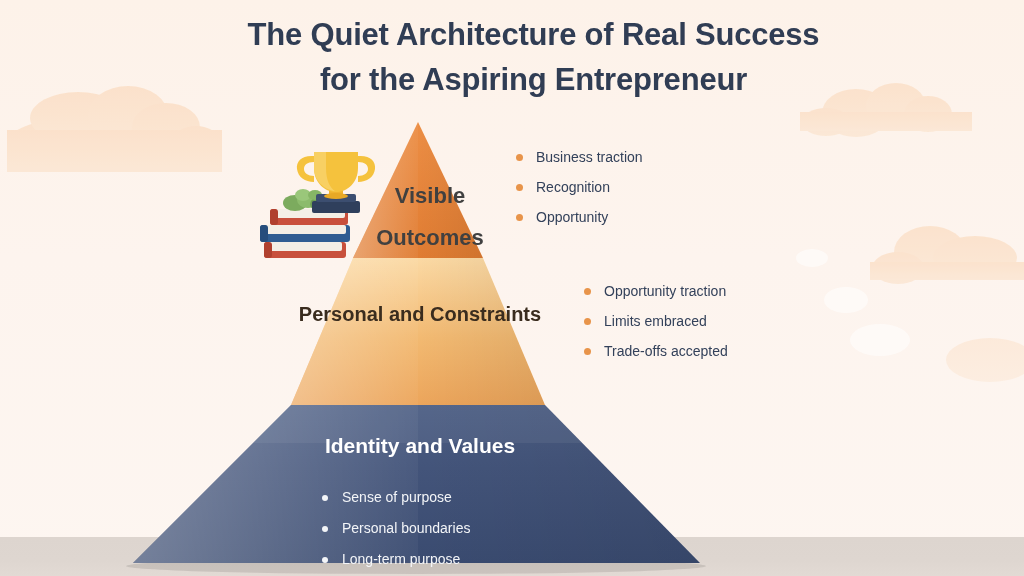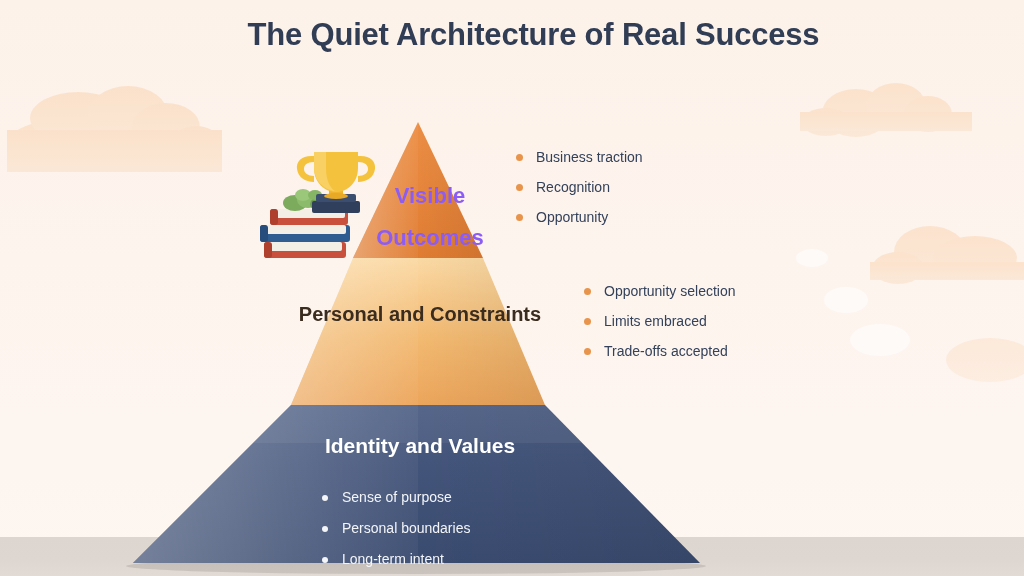--- a/index.html
+++ b/index.html
@@ -182,6 +182,7 @@
 
   <div class="title">
     <span class="title-line">The Quiet Architecture of Real Success</span>
+    <span class="title-line">for the Aspiring Entrepreneur</span>
   </div>
 
   <div class="floor"></div>

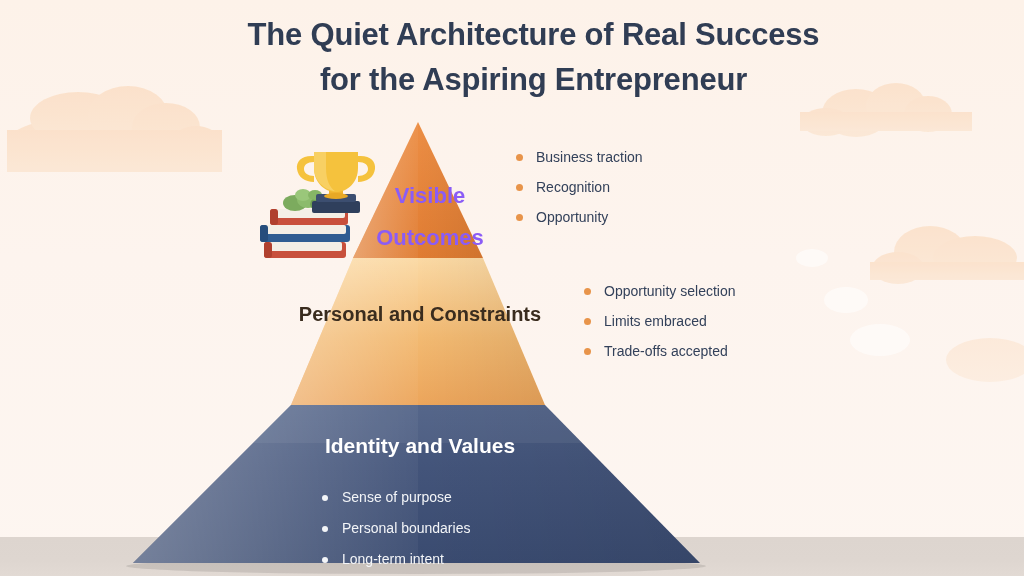--- a/index.html
+++ b/index.html
@@ -66,7 +66,7 @@
     left: 340px;
     top: 175px;
     width: 180px;
-    color: #8b5cf6;
+    color: #404040;
     font-size: 22px;
     line-height: 42px;
   }

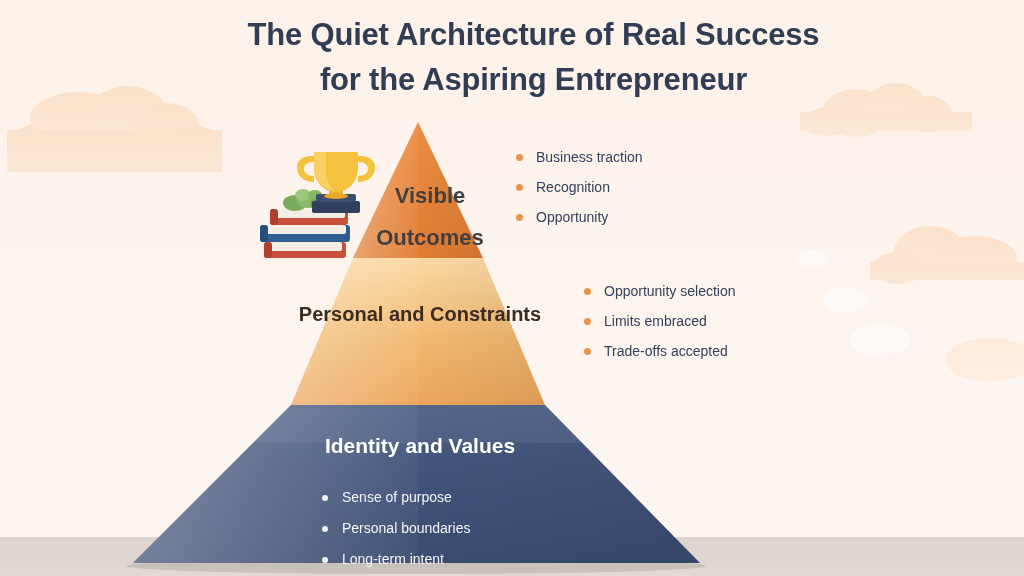--- a/index.html
+++ b/index.html
@@ -311,7 +311,7 @@
   </ul>
 
   <ul class="bullets bullets-outer bullets-mid">
-    <li>Opportunity selection</li>
+    <li>Opportunity traction</li>
     <li>Limits embraced</li>
     <li>Trade-offs accepted</li>
   </ul>

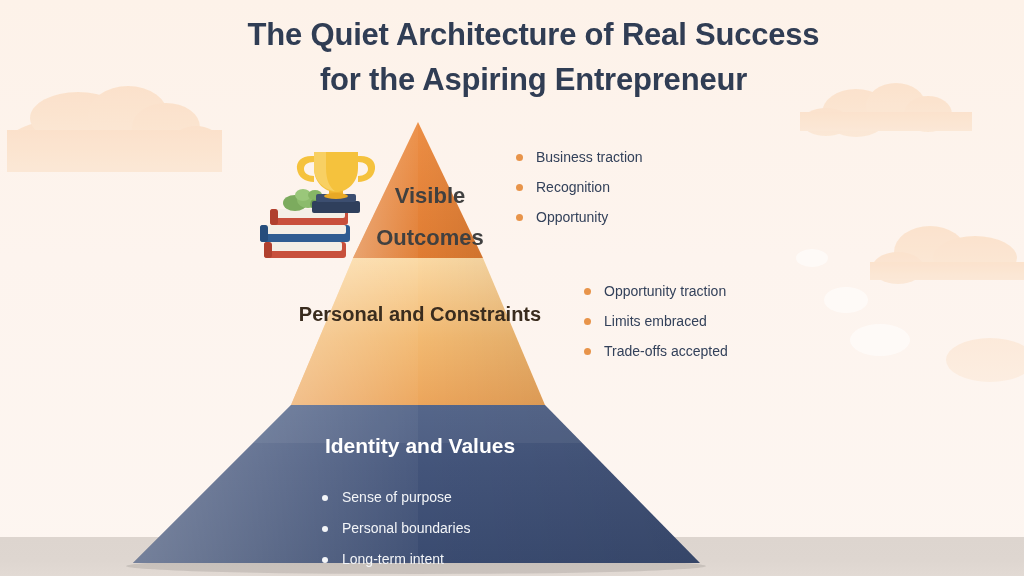--- a/index.html
+++ b/index.html
@@ -319,7 +319,7 @@
   <ul class="bullets bullets-bottom">
     <li>Sense of purpose</li>
     <li>Personal boundaries</li>
-    <li>Long-term intent</li>
+    <li>Long-term purpose</li>
   </ul>
 
 </div>

